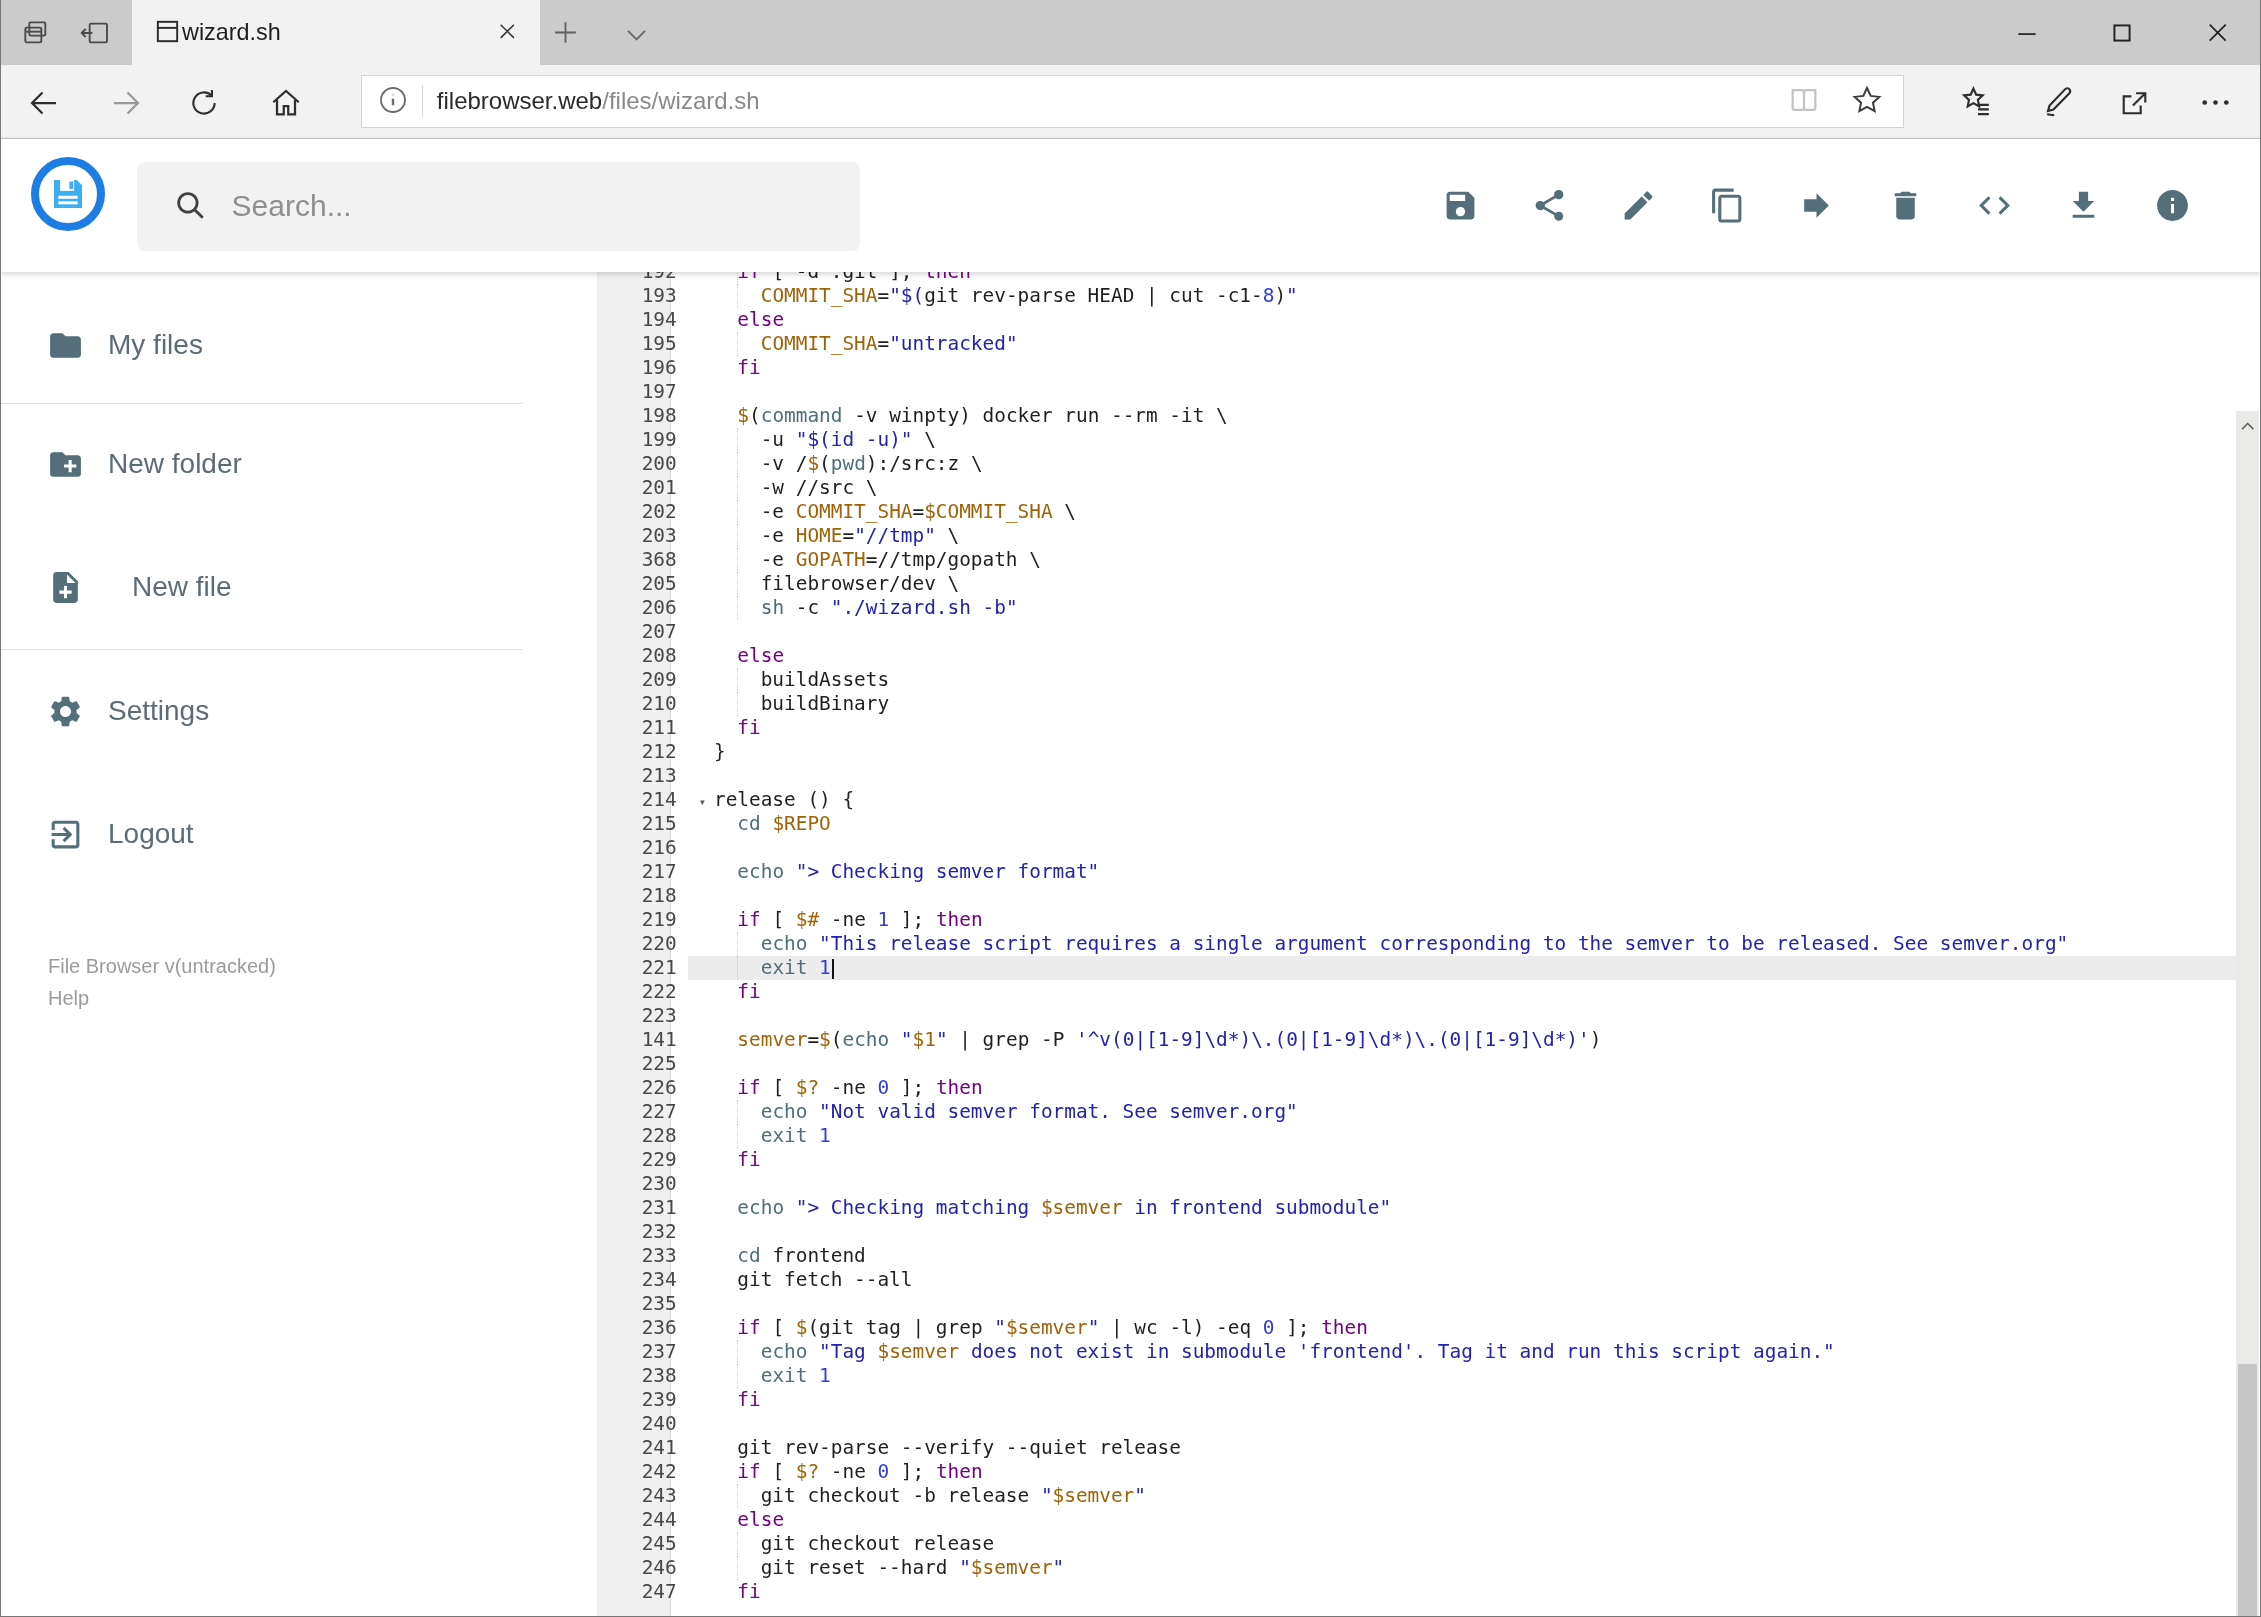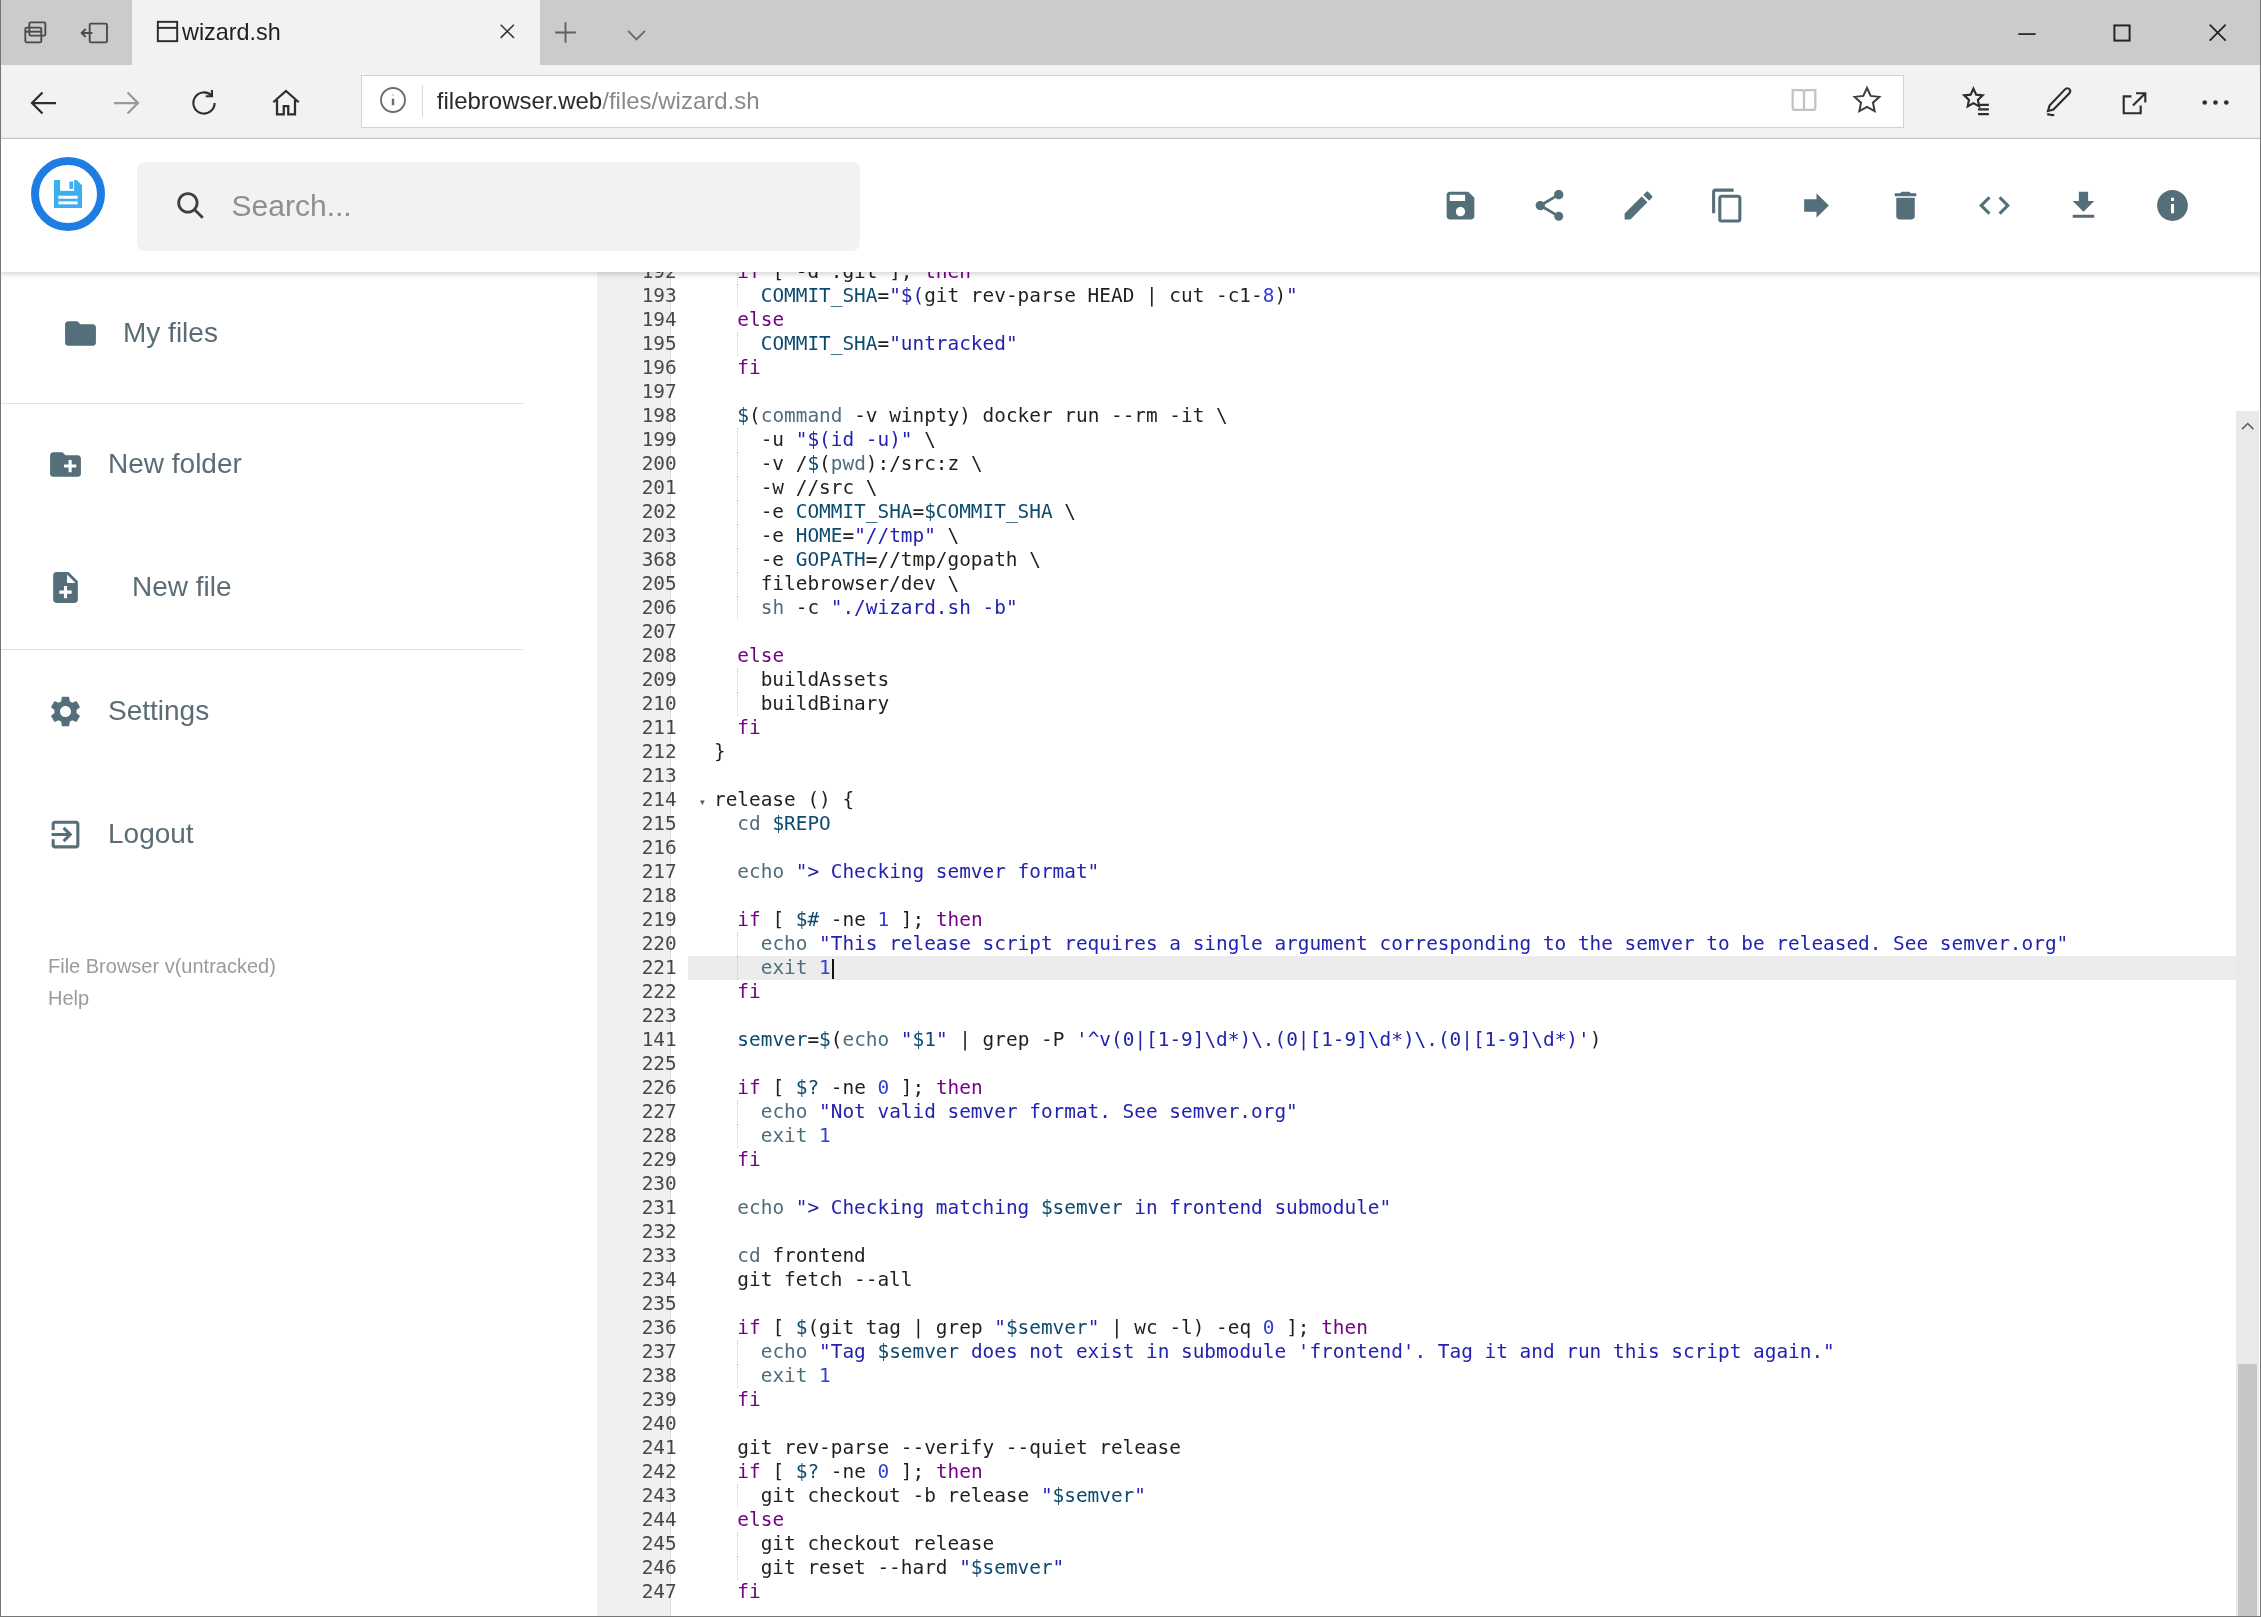--- a/index.html
+++ b/index.html
@@ -59,7 +59,7 @@
   .code{flex:1;padding-left:26px;white-space:pre;position:relative;}
   .row.active .code{background:#ececec;}
   .g{position:absolute;top:0;bottom:0;left:calc(26px + 2ch);border-left:1.6px dotted #cbcbcb;}
-  .tk-p{color:#1f1f1f;} .tk-k{color:#770088;} .tk-v{color:#0c4a6e;} .tk-s{color:#2222b0;} .tk-n{color:#2f3ed8;} .tk-b{color:#4d6d7a;}
+  .tk-p{color:#1f1f1f;} .tk-k{color:#770088;} .tk-v{color:#a16207;} .tk-s{color:#2222b0;} .tk-n{color:#2f3ed8;} .tk-b{color:#4d6d7a;}
   .cur{display:inline-block;width:2.4px;height:20px;background:#111;vertical-align:text-bottom;margin-left:0.8px;}
 
   

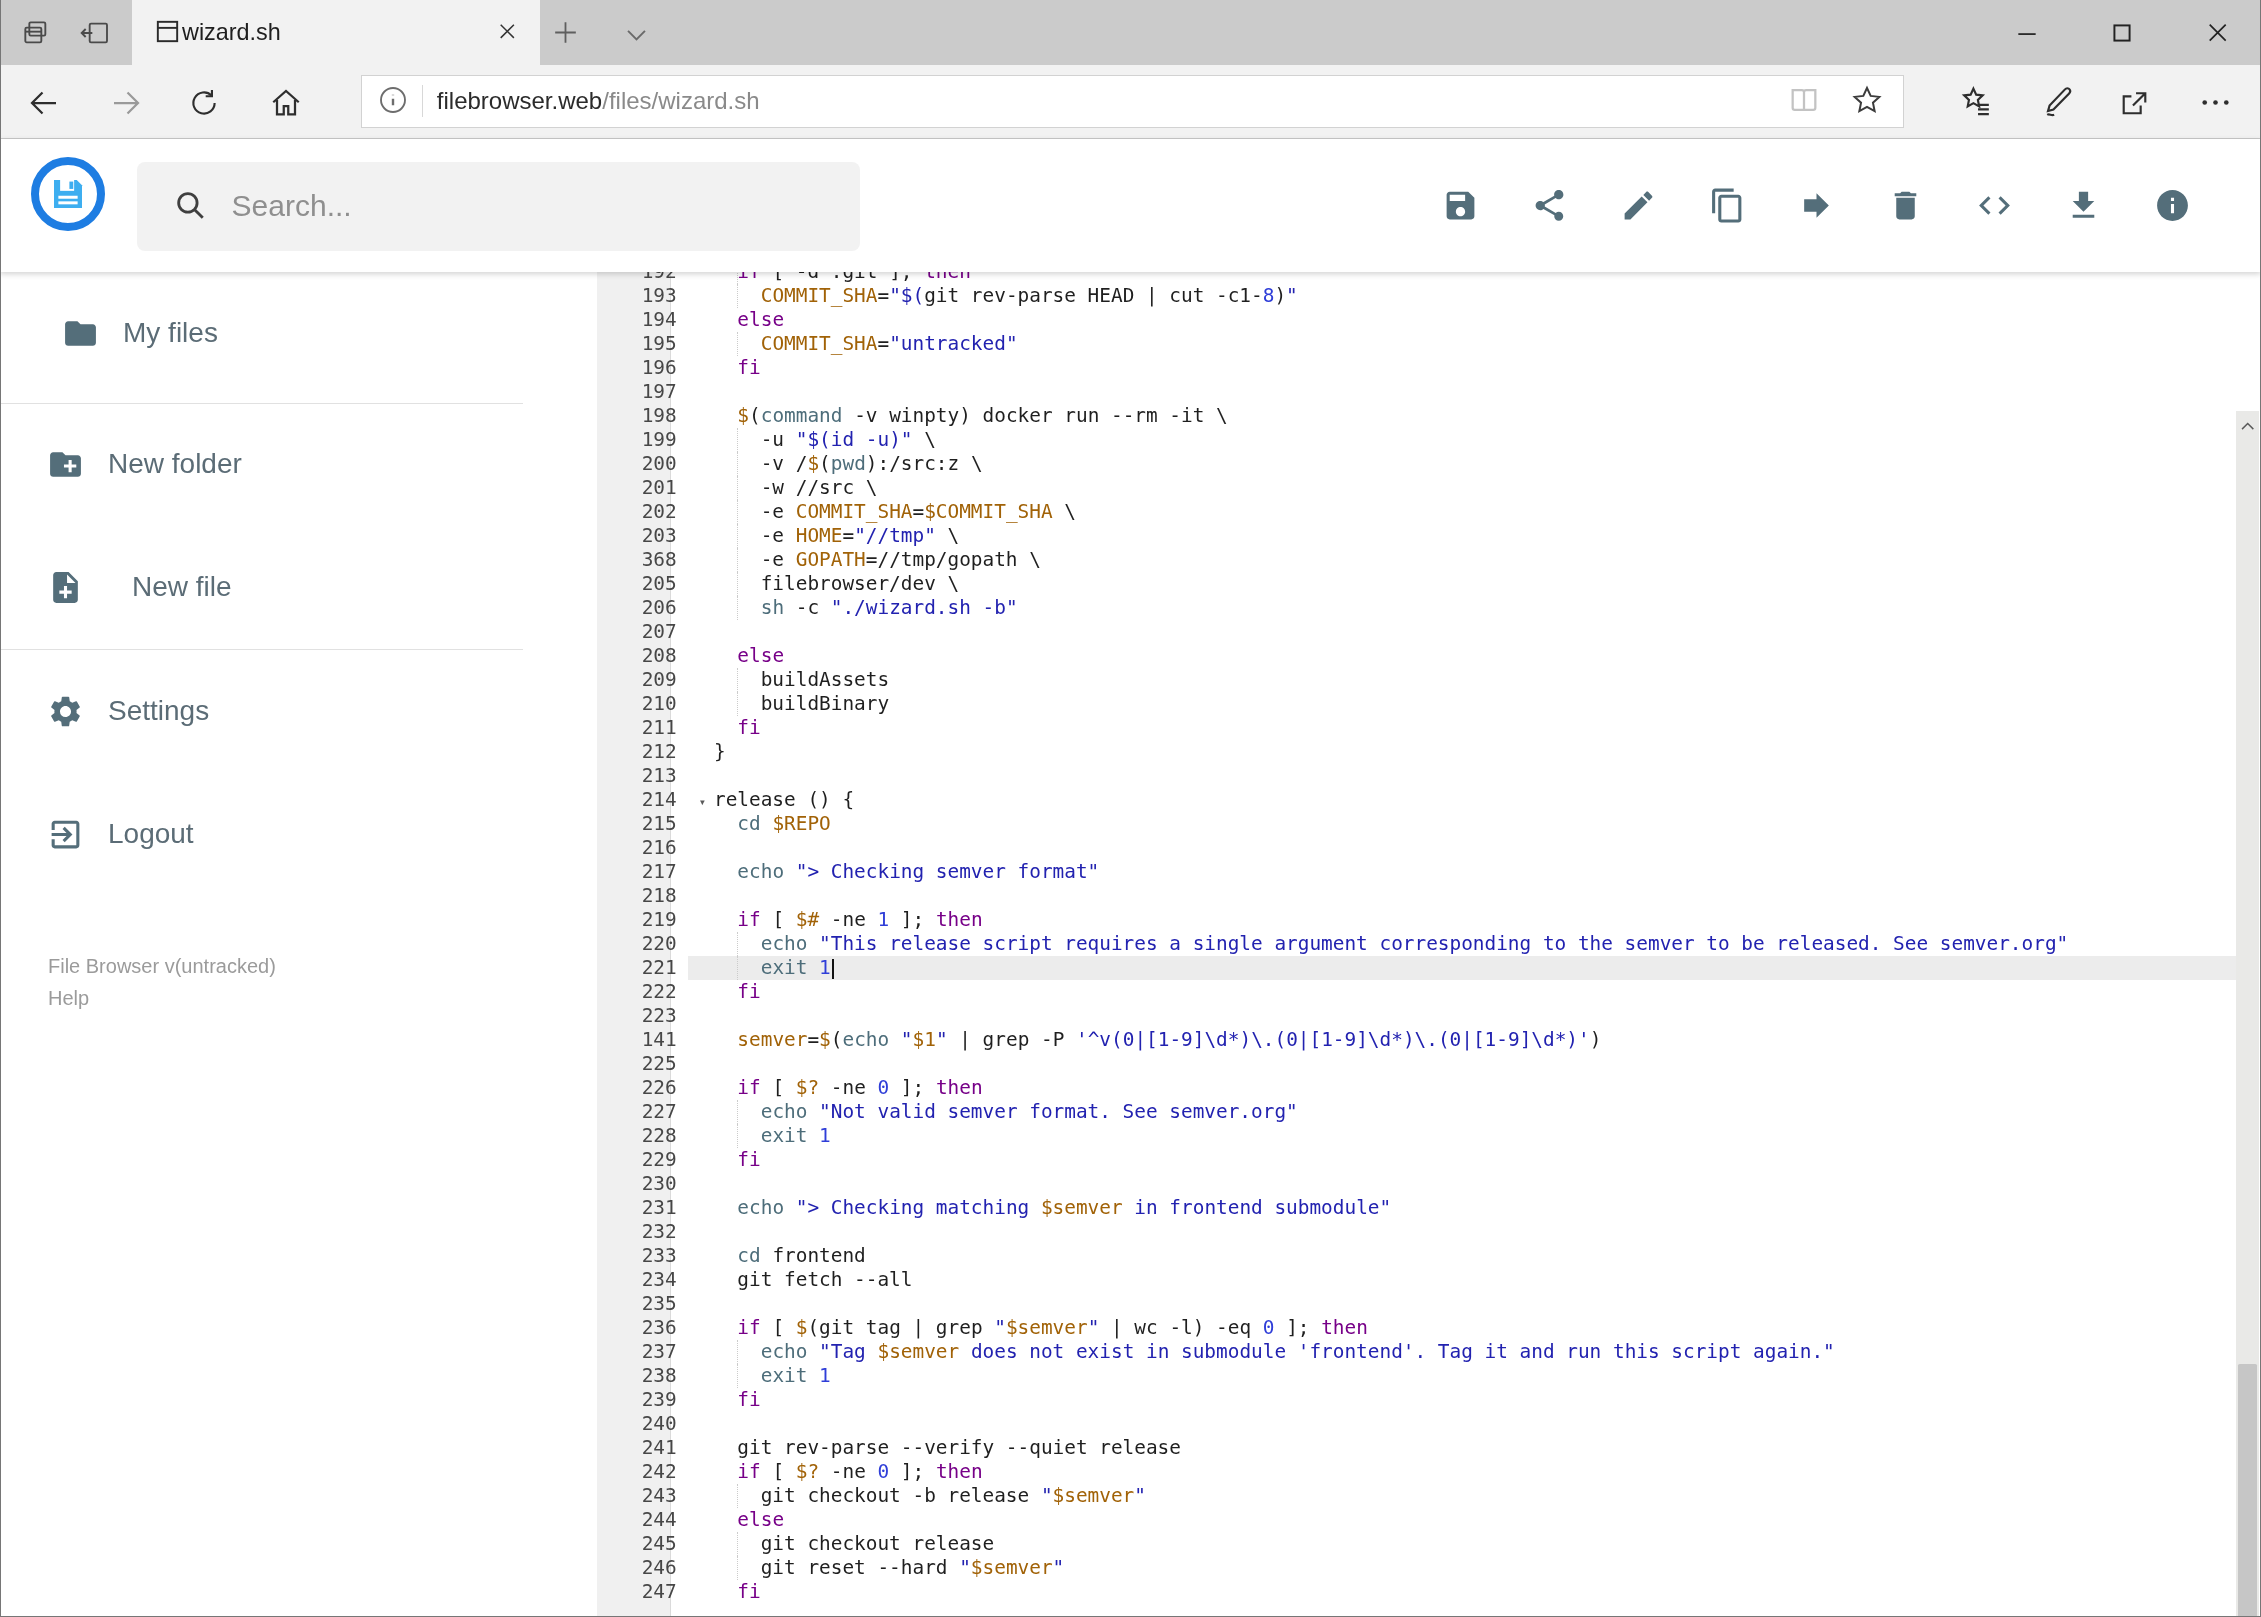--- a/index.html
+++ b/index.html
@@ -248,7 +248,7 @@
   <div class="main">
     <div class="sidebar">
       <div id="side-items">
-          <div class="side-item" style="top: 24px; padding-left: 15px;">
+          <div class="side-item" style="top: 36px;">
             <span class="sicon"><svg width="37" height="37" viewBox="0 0 24 24" fill="currentColor">
                 <path d="M10 4H4c-1.1 0-2 .9-2 2v12c0 1.1.9 2 2 2h16c1.1 0 2-.9 2-2V8c0-1.1-.9-2-2-2h-8l-2-2z"></path>
               </svg></span>

